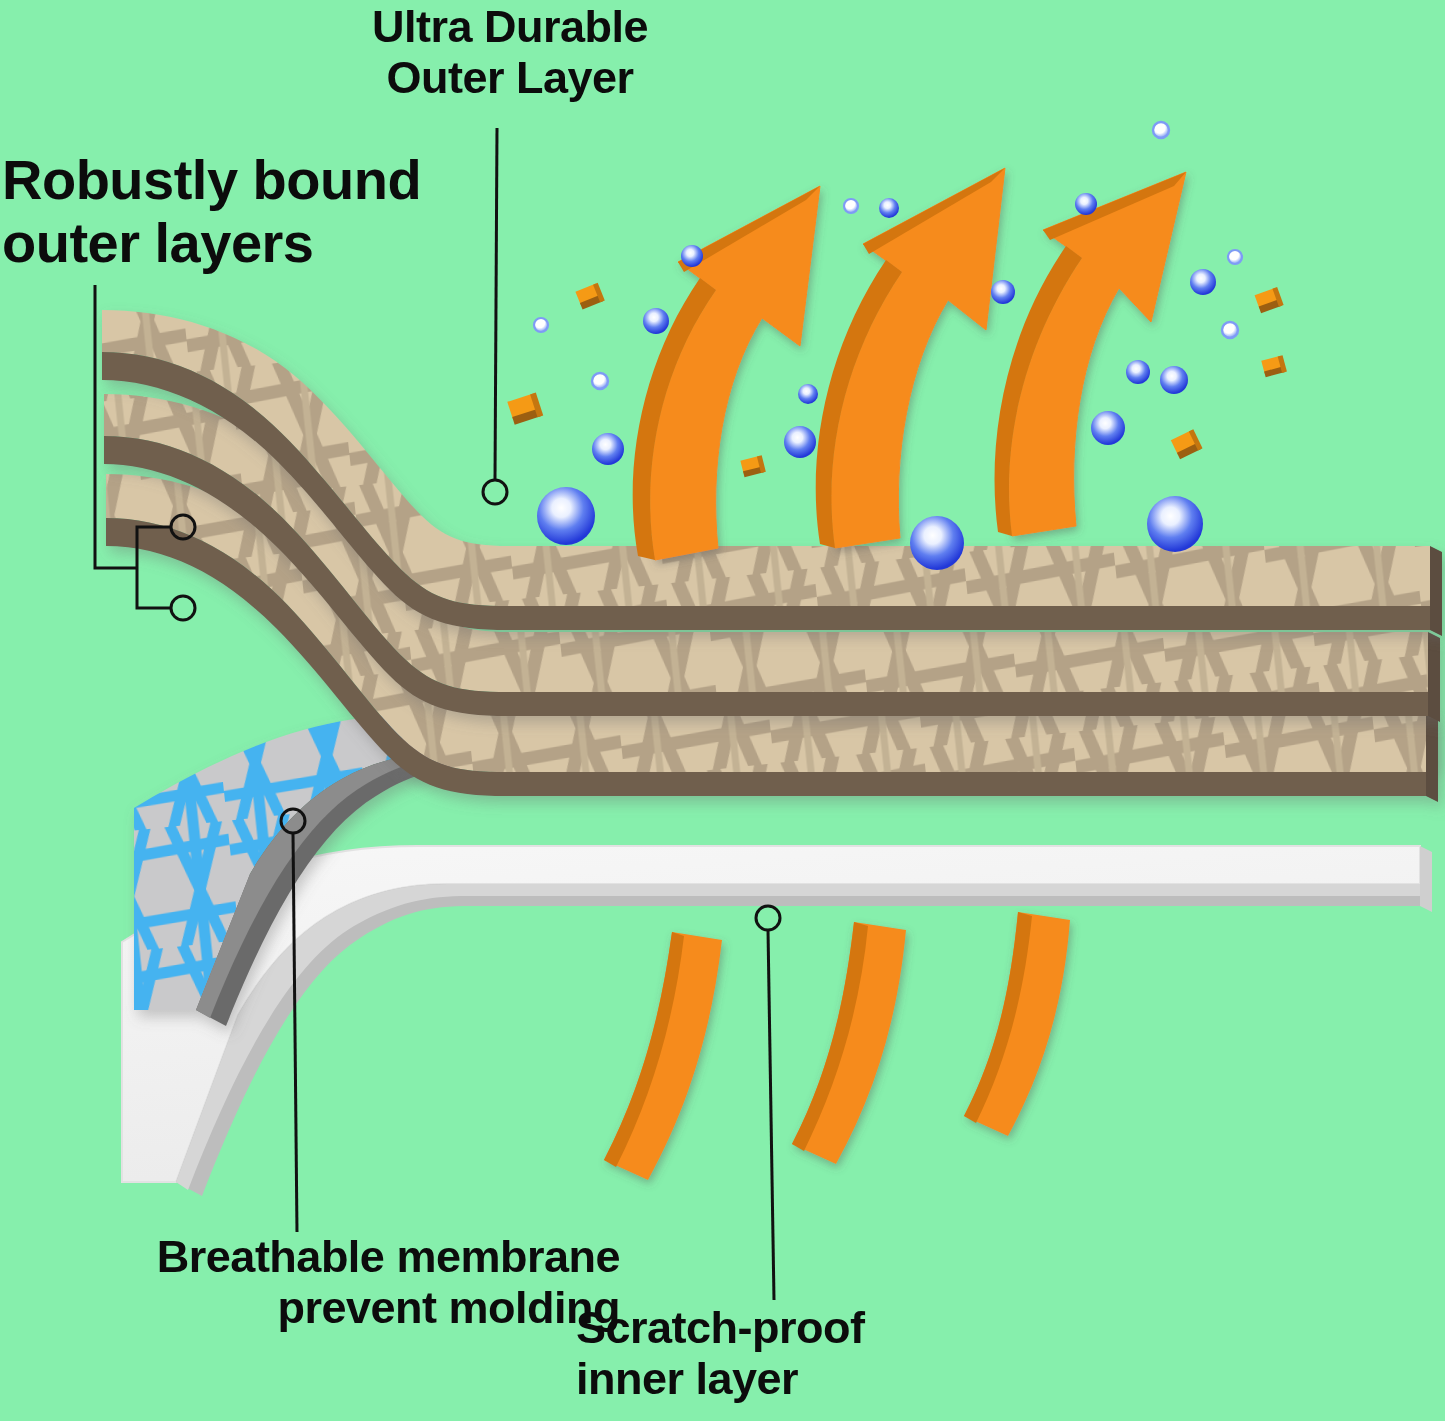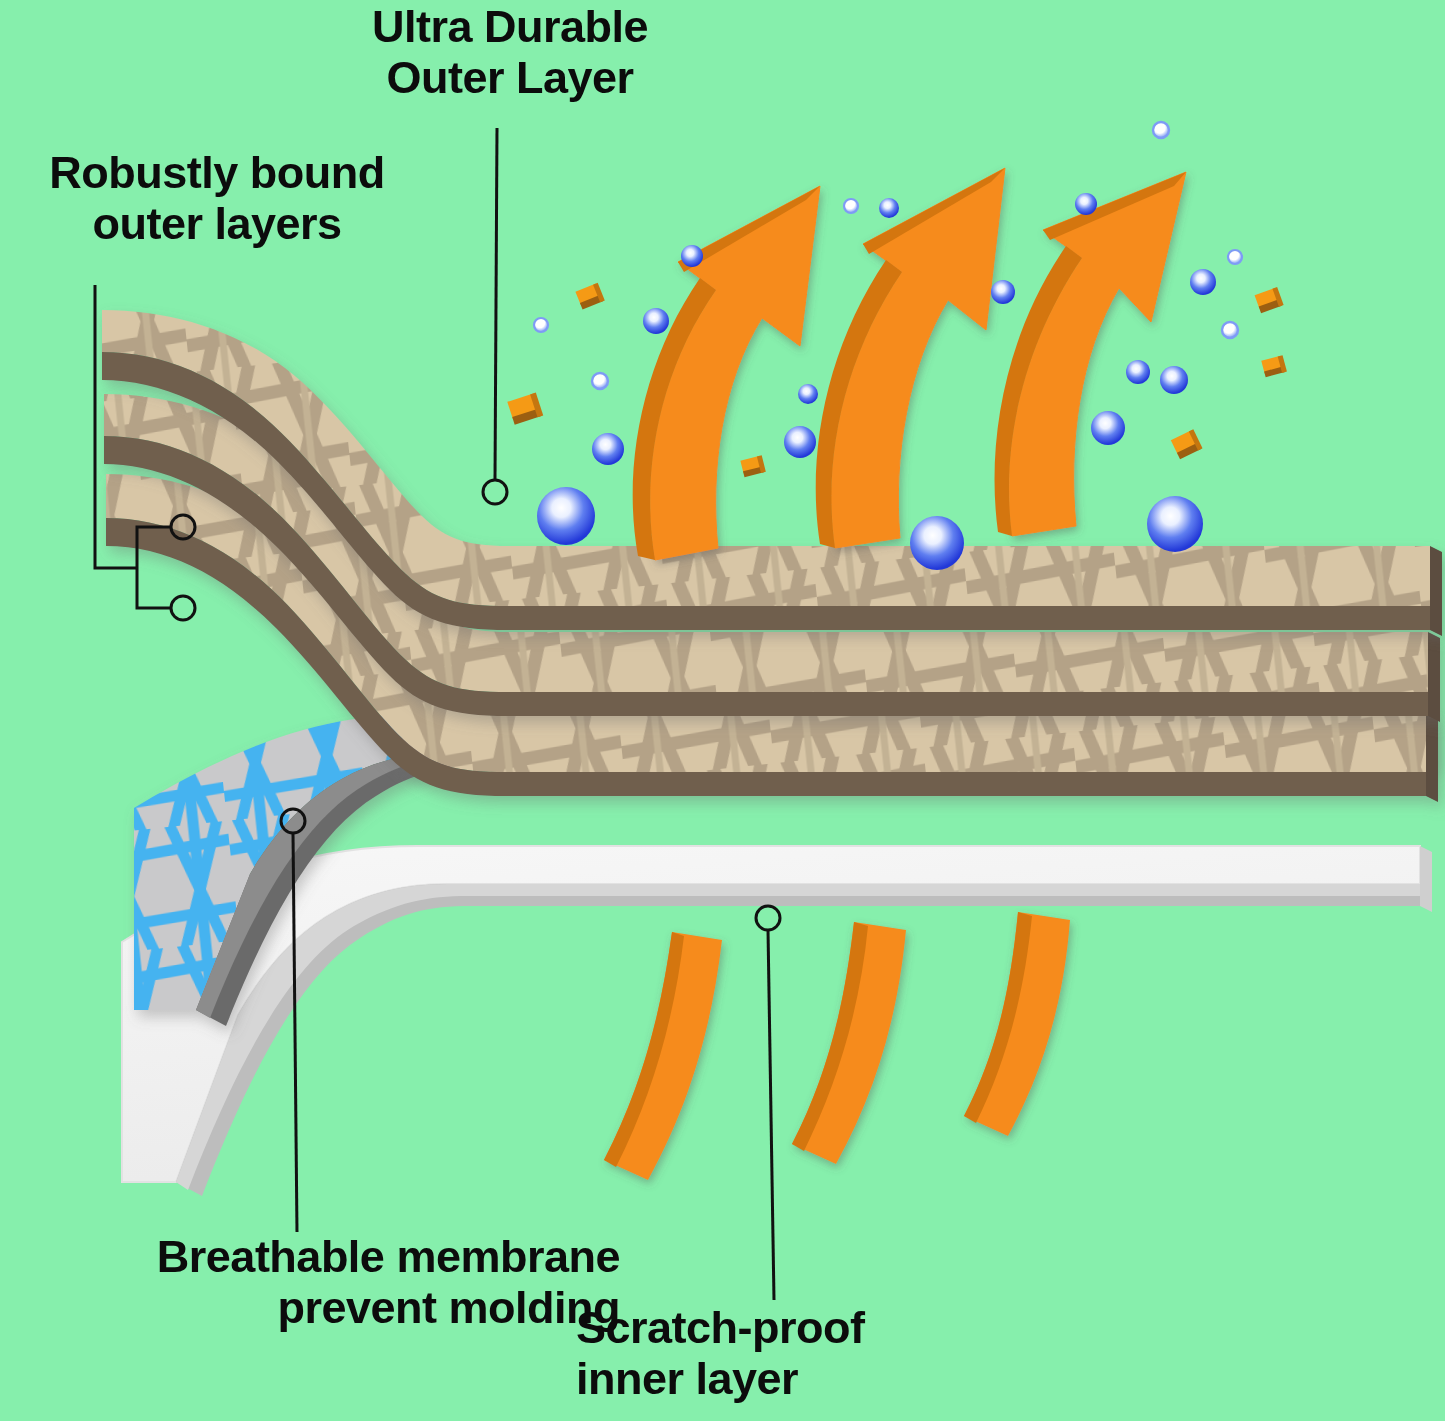--- a/index.html
+++ b/index.html
@@ -12,7 +12,7 @@
        font-family:"Liberation Sans","DejaVu Sans",sans-serif;
        letter-spacing:-0.5px;line-height:1.13;white-space:pre-line;}
   .lbl-ultra{left:330px;top:2px;width:360px;font-size:45px;text-align:center;}
-  .lbl-robust{left:2px;top:148px;width:430px;font-size:45px;text-align:center;}
+  .lbl-robust{left:2px;top:148px;width:430px;font-size:56px;text-align:left;}
   .lbl-breath{left:0px;top:1232px;width:620px;font-size:45px;text-align:right;}
   .lbl-scratch{left:576px;top:1303px;width:400px;font-size:45px;text-align:left;}
 </style>

